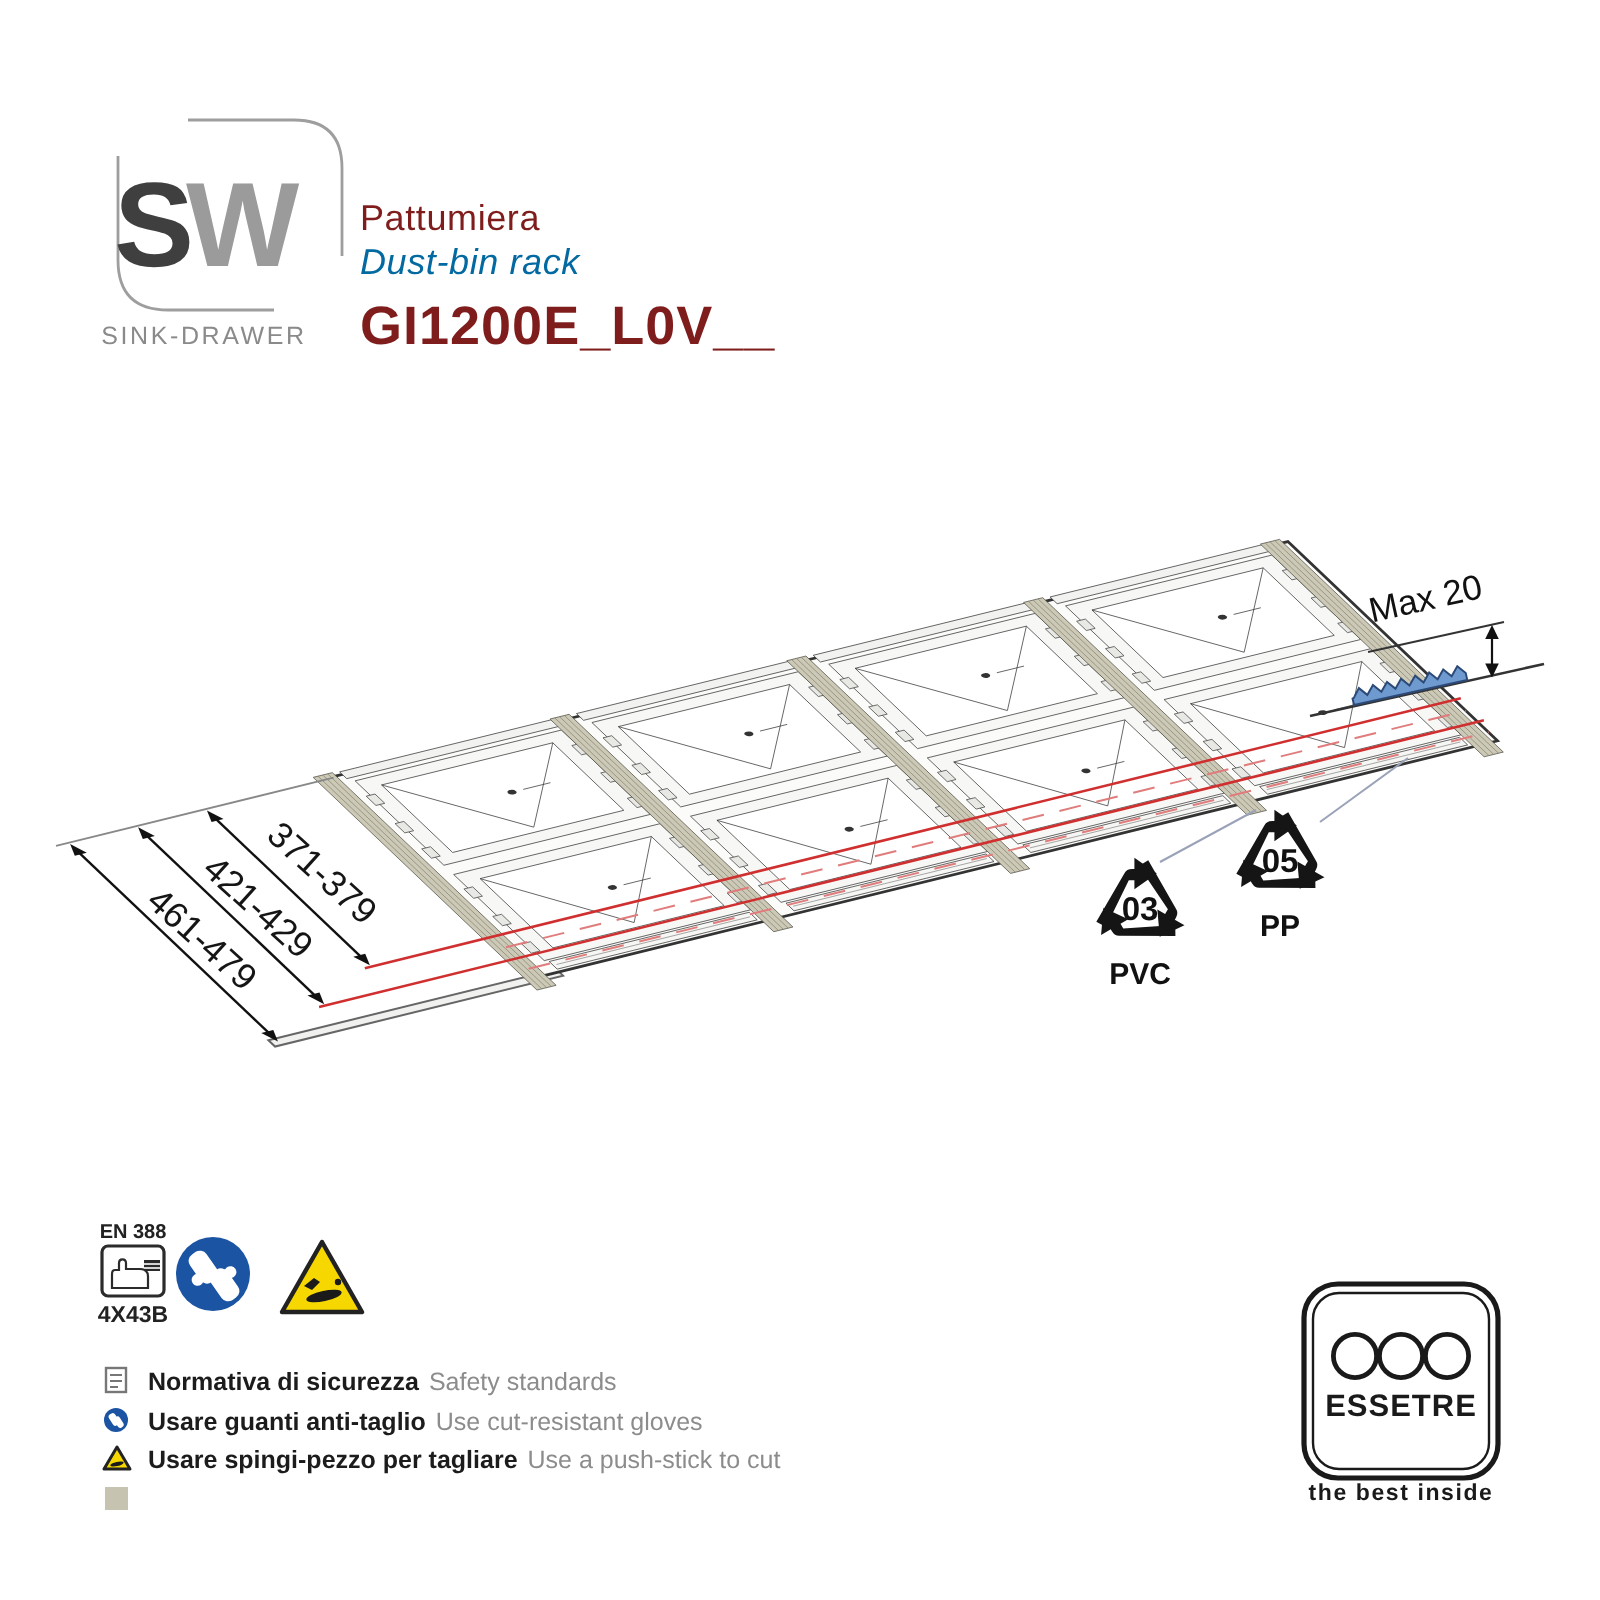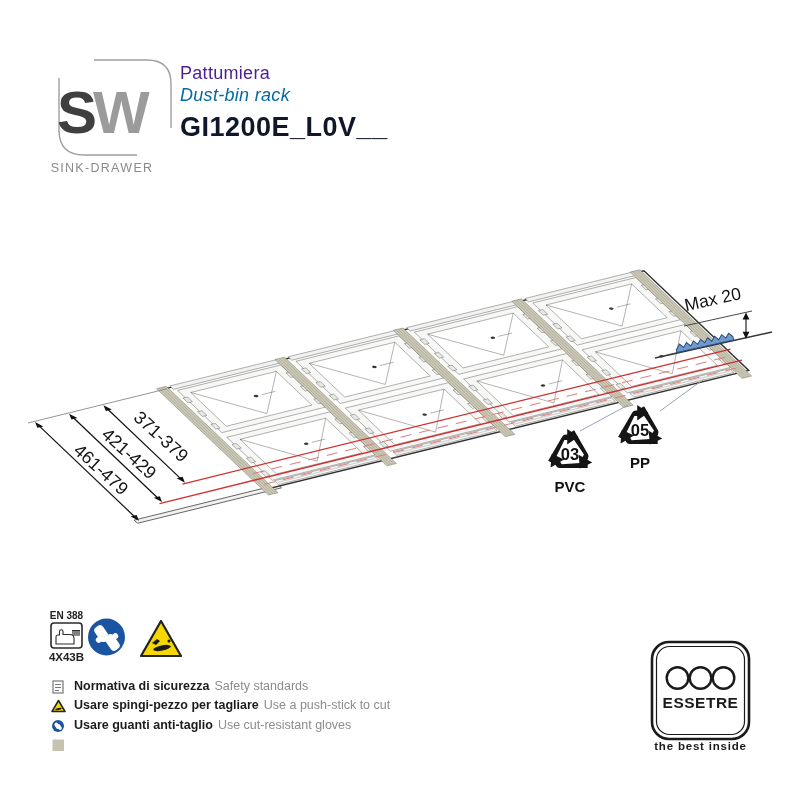--- a/index.html
+++ b/index.html
@@ -9,7 +9,7 @@
   svg{font-family:"Liberation Sans",sans-serif;}
   #iso *{vector-effect:non-scaling-stroke;}
   .product-block{position:absolute;left:180px;top:62px;}
-  .product-it{font-size:18px;color:#4c1d95;line-height:22px;letter-spacing:.3px;}
+  .product-it{font-size:18px;color:#7f1d1d;line-height:22px;letter-spacing:.3px;margin-top:36px;}
   .product-en{font-size:18px;color:#0369a1;font-style:italic;line-height:22px;letter-spacing:.3px;}
   .product-code{font-size:27px;font-weight:bold;color:#0f172a;letter-spacing:.5px;margin-top:6px;}
   .notes{position:absolute;left:50px;top:679px;}

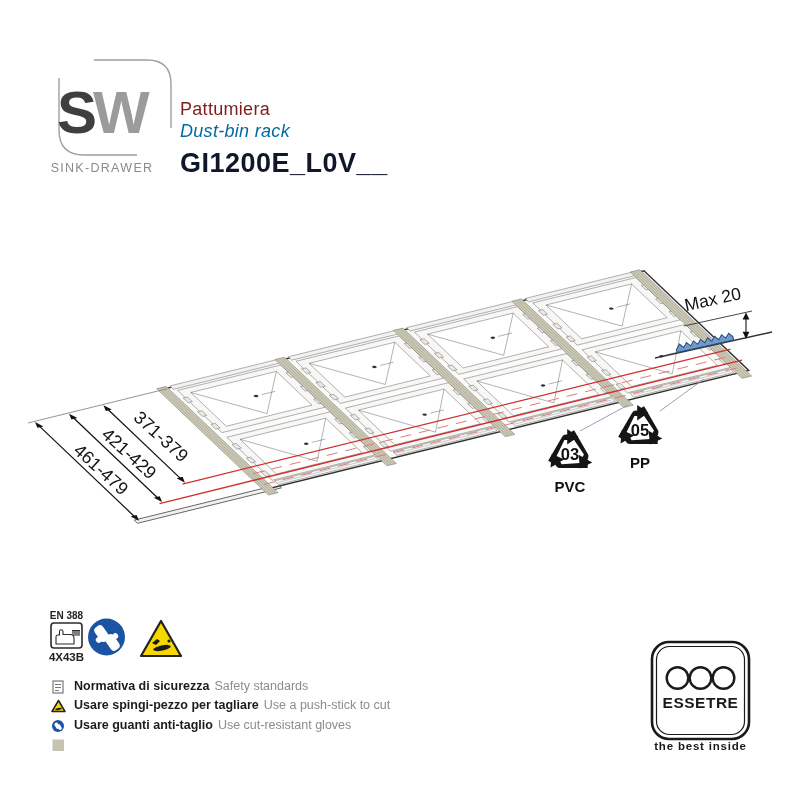--- a/index.html
+++ b/index.html
@@ -11,7 +11,7 @@
   .product-block{position:absolute;left:180px;top:62px;}
   .product-it{font-size:18px;color:#7f1d1d;line-height:22px;letter-spacing:.3px;margin-top:36px;}
   .product-en{font-size:18px;color:#0369a1;font-style:italic;line-height:22px;letter-spacing:.3px;}
-  .product-code{font-size:27px;font-weight:bold;color:#0f172a;letter-spacing:.5px;margin-top:6px;}
+  .product-code{font-size:27px;font-weight:bold;color:#7f1d1d;letter-spacing:.5px;margin-top:6px;}
   .notes{position:absolute;left:50px;top:679px;}
   .note-row{display:flex;align-items:flex-start;height:19.4px;}
   .note-icon{width:17px;height:16px;margin-right:7px;flex:0 0 17px;}

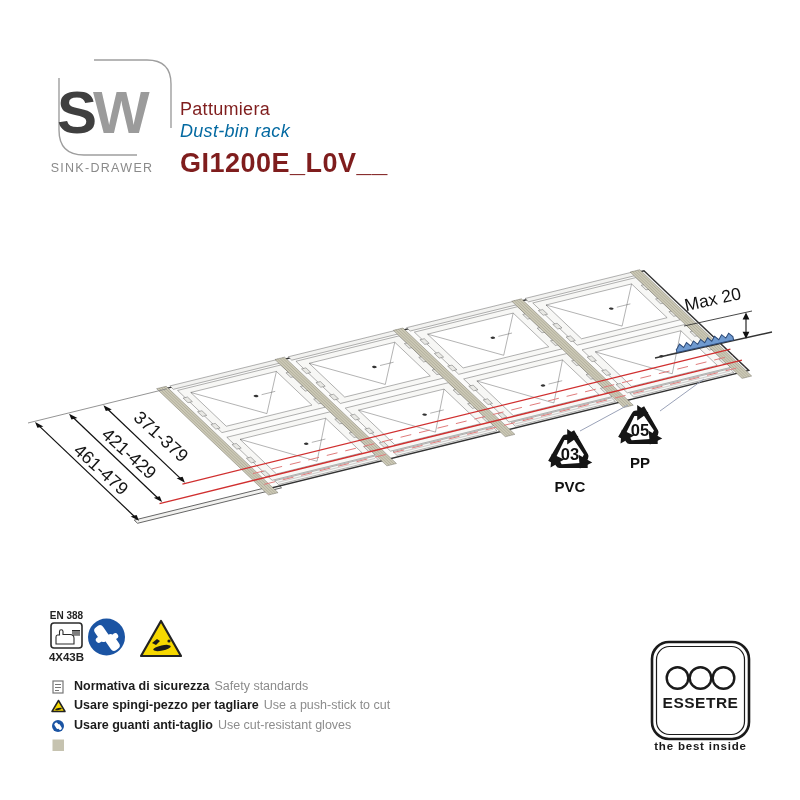--- a/index.html
+++ b/index.html
@@ -13,7 +13,7 @@
   .product-en{font-size:18px;color:#0369a1;font-style:italic;line-height:22px;letter-spacing:.3px;}
   .product-code{font-size:27px;font-weight:bold;color:#7f1d1d;letter-spacing:.5px;margin-top:6px;}
   .notes{position:absolute;left:50px;top:679px;}
-  .note-row{display:flex;align-items:flex-start;height:19.4px;}
+  .note-row{display:flex;align-items:flex-end;height:19.4px;}
   .note-icon{width:17px;height:16px;margin-right:7px;flex:0 0 17px;}
   .note-it{font-size:12.5px;font-weight:bold;color:#1c1c1c;white-space:pre;}
   .note-en{font-size:12.5px;color:#8c8c8c;margin-left:5px;white-space:pre;}

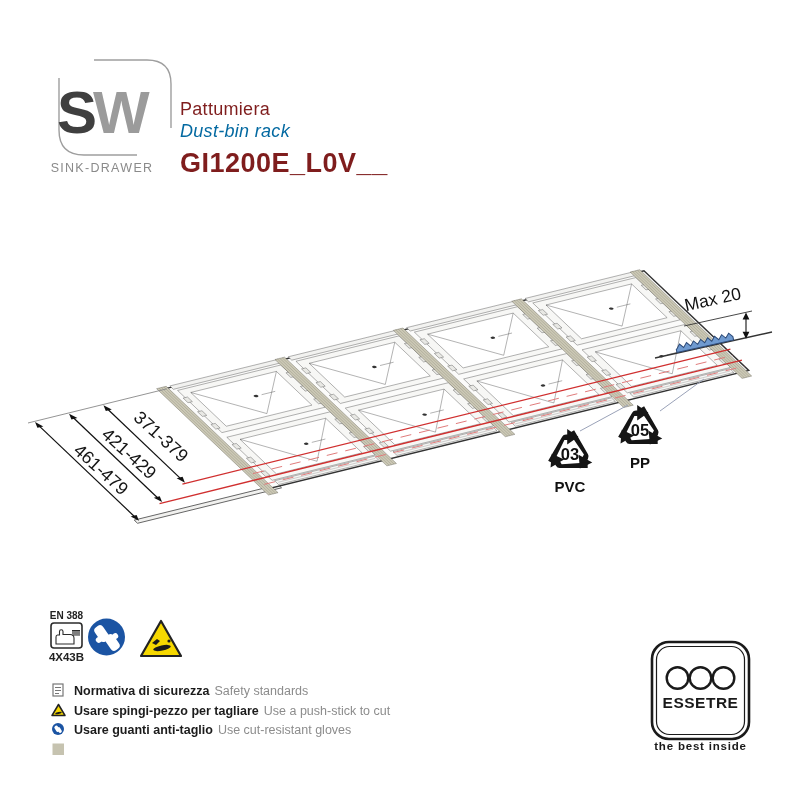--- a/index.html
+++ b/index.html
@@ -213,14 +213,6 @@
     </div>
     <div class="note-row">
       <svg class="note-icon" viewBox="0 0 17 16">
-        <polygon points="8.5,2.5 15,13.5 2,13.5" fill="#f6d800" stroke="#222" stroke-width="1.5" stroke-linejoin="round"></polygon>
-        <ellipse cx="8.5" cy="11" rx="3.4" ry="1" fill="#1a1a1a" transform="rotate(-12 8.5 11)"></ellipse>
-      </svg>
-      <span class="note-it">Usare spingi-pezzo per tagliare</span>
-      <span class="note-en">Use a push-stick to cut</span>
-    </div>
-    <div class="note-row">
-      <svg class="note-icon" viewBox="0 0 17 16">
         <circle cx="8" cy="8" r="6" fill="#1b54a3"></circle>
         <rect x="5.5" y="4" width="3.6" height="6.5" rx="1.5" fill="#fff" transform="rotate(-32 8 8)"></rect>
         <rect x="8" y="6" width="3.2" height="6" rx="1.4" fill="#fff" transform="rotate(148 9.5 9)"></rect>
@@ -230,6 +222,14 @@
     </div>
     <div class="note-row">
       <svg class="note-icon" viewBox="0 0 17 16">
+        <polygon points="8.5,2.5 15,13.5 2,13.5" fill="#f6d800" stroke="#222" stroke-width="1.5" stroke-linejoin="round"></polygon>
+        <ellipse cx="8.5" cy="11" rx="3.4" ry="1" fill="#1a1a1a" transform="rotate(-12 8.5 11)"></ellipse>
+      </svg>
+      <span class="note-it">Usare spingi-pezzo per tagliare</span>
+      <span class="note-en">Use a push-stick to cut</span>
+    </div>
+    <div class="note-row">
+      <svg class="note-icon" viewBox="0 0 17 16">
         <rect x="2.5" y="2.5" width="11.5" height="11.5" fill="#c6c3b0"></rect>
       </svg>
     </div>

